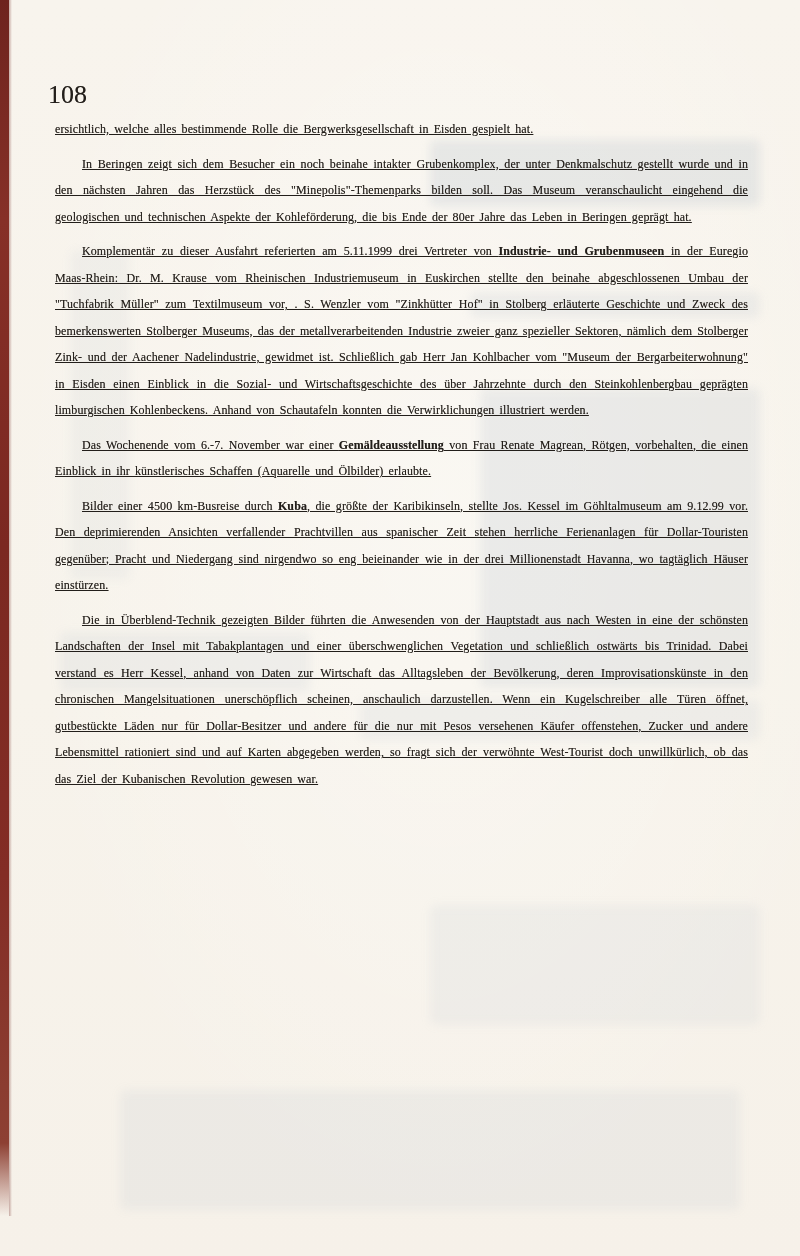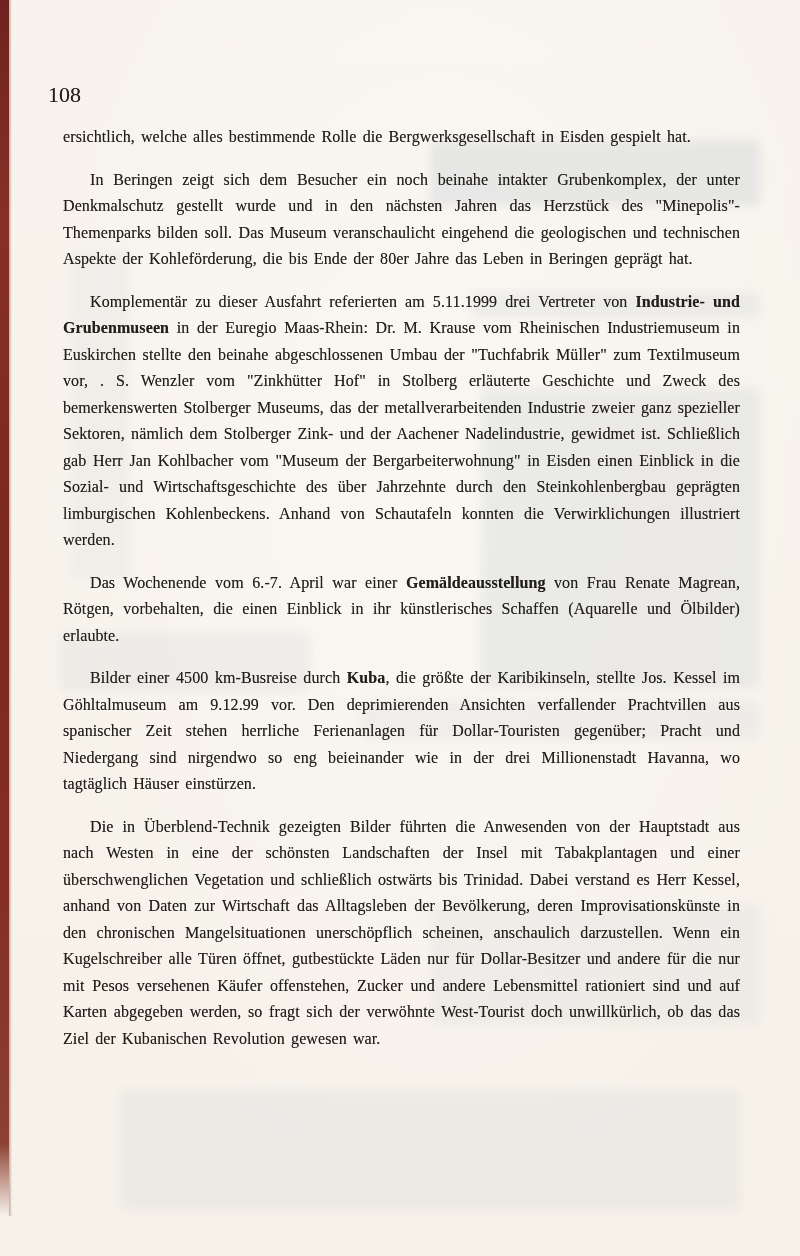--- a/index.html
+++ b/index.html
@@ -67,7 +67,7 @@
     text-shadow: 0 0 0.5px rgba(40,32,25,0.55);
   }
   .page-number {
-    font-size: 22px;
+    font-size: 26px;
     line-height: 26px;
     margin: 0 0 7px 1px;
   }

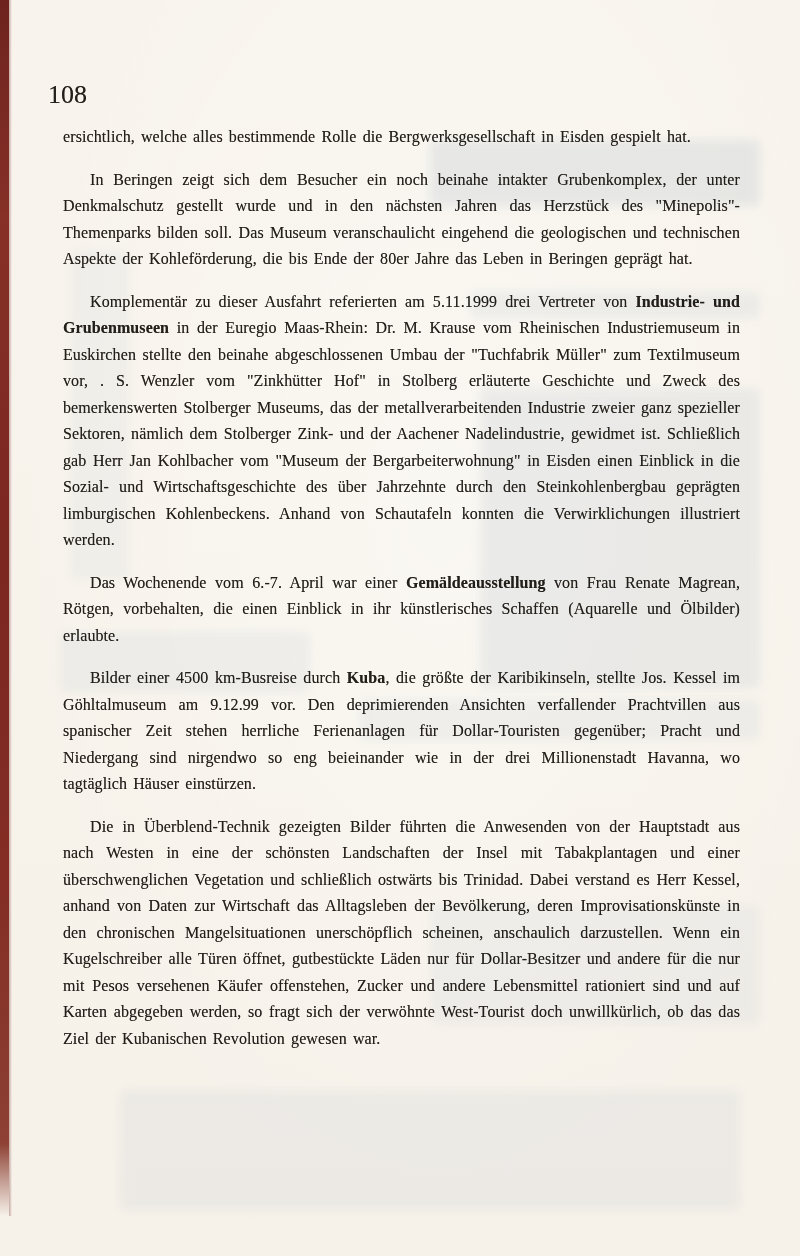--- a/index.html
+++ b/index.html
@@ -72,12 +72,13 @@
     margin: 0 0 7px 1px;
   }
   .body-text p {
-    margin: 16px;
-    font-size: 16px;
+    margin: 8px;
+    font-size: 12px;
     line-height: 26.5px;
     text-align: justify;
     word-spacing: 2px;
     letter-spacing: 0.1px;
+    text-decoration: underline;
   }
   .body-text p.indent { text-indent: 27px; }
   .body-text p.indent-sm { text-indent: 13px; }

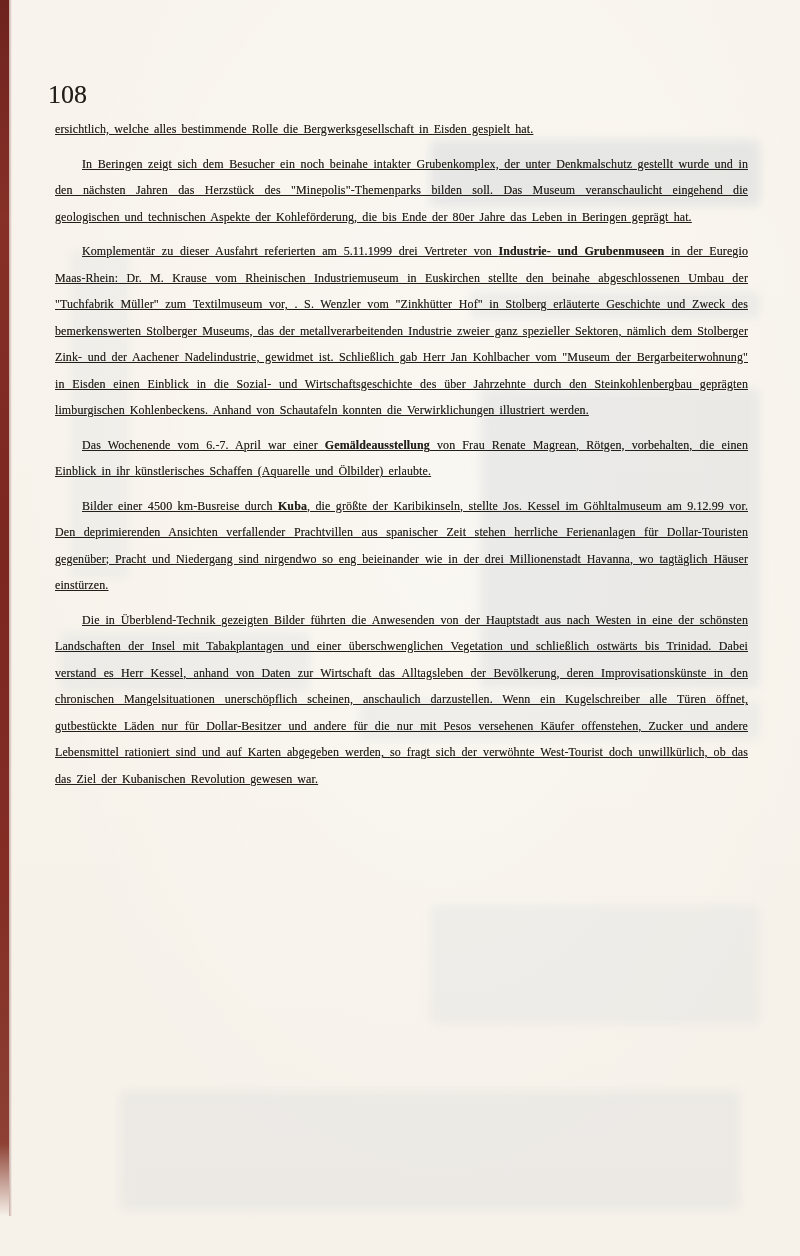--- a/index.html
+++ b/index.html
@@ -111,7 +111,7 @@
 
       <p class="indent"><span>Komplementär zu dieser Ausfahrt referierten am 5.11.1999 drei Vertreter von </span><span class="b">Industrie- und Grubenmuseen</span><span> in der Euregio Maas-Rhein: Dr. M. Krause vom Rheinischen Industriemuseum in Euskirchen stellte den beinahe abgeschlossenen Umbau der "Tuchfabrik Müller" zum Textilmuseum vor, . S. Wenzler vom "Zinkhütter Hof" in Stolberg erläuterte Geschichte und Zweck des bemerkenswerten Stolberger Museums, das der metallverarbeitenden Industrie zweier ganz spezieller Sektoren, nämlich dem Stolberger Zink- und der Aachener Nadelindustrie, gewidmet ist. Schließlich gab Herr Jan Kohlbacher vom "Museum der Bergarbeiterwohnung" in Eisden einen Einblick in die Sozial- und Wirtschaftsgeschichte des über Jahrzehnte durch den Steinkohlenbergbau geprägten limburgischen Kohlenbeckens. Anhand von Schautafeln konnten die Verwirklichungen illustriert werden.</span></p>
 
-      <p class="indent"><span>Das Wochenende vom 6.-7. April war einer </span><span class="b">Gemäldeausstellung</span><span> von Frau Renate Magrean, Rötgen, vorbehalten, die einen Einblick in ihr künstlerisches Schaffen (Aquarelle und Ölbilder) erlaubte.</span></p>
+      <p class="indent"><span>Das Wochenende vom 6.-7. November war einer </span><span class="b">Gemäldeausstellung</span><span> von Frau Renate Magrean, Rötgen, vorbehalten, die einen Einblick in ihr künstlerisches Schaffen (Aquarelle und Ölbilder) erlaubte.</span></p>
 
       <p class="indent"><span>Bilder einer 4500 km-Busreise durch </span><span class="b">Kuba</span><span>, die größte der Karibikinseln, stellte Jos. Kessel im Göhltalmuseum am 9.12.99 vor. Den deprimierenden Ansichten verfallender Prachtvillen aus spanischer Zeit stehen herrliche Ferienanlagen für Dollar-Touristen gegenüber; Pracht und Niedergang sind nirgendwo so eng beieinander wie in der drei Millionenstadt Havanna, wo tagtäglich Häuser einstürzen.</span></p>
 

